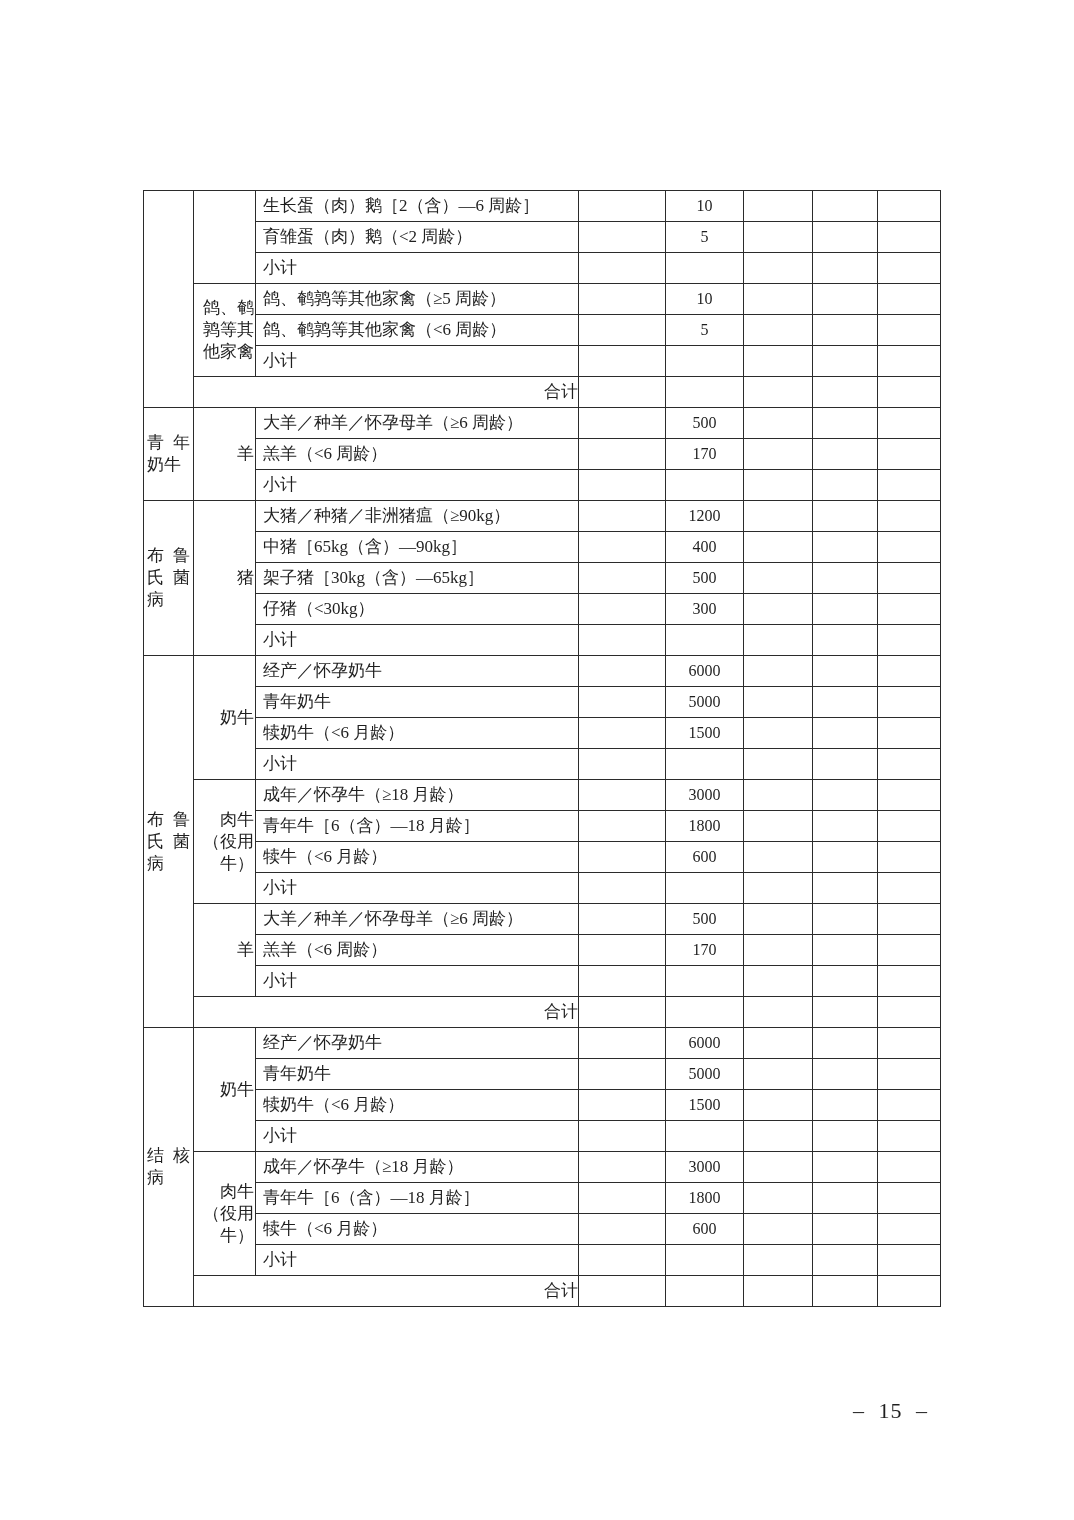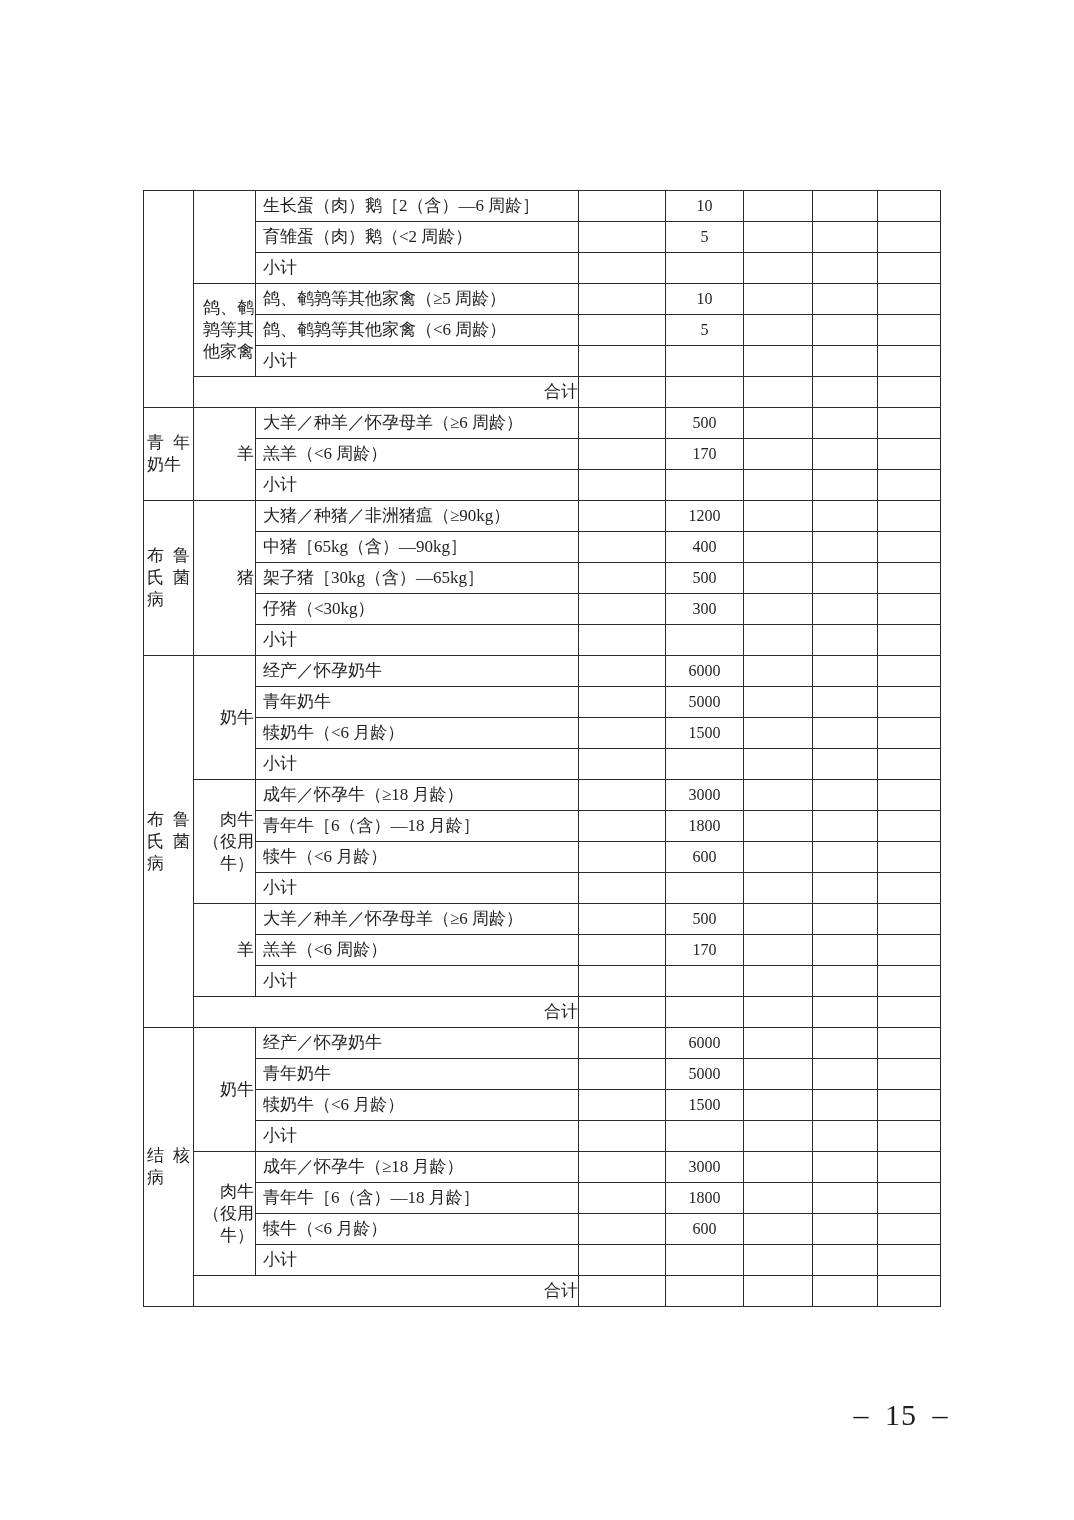--- a/index.html
+++ b/index.html
@@ -56,8 +56,7 @@
     left: 853px;
     top: 1398px;
     width: 96px;
-    text-align: center;
-    font-size: 30px;
+    font-size: 22px;
     letter-spacing: 1px;
     word-spacing: 7px;
     color: #1f1f1f;

